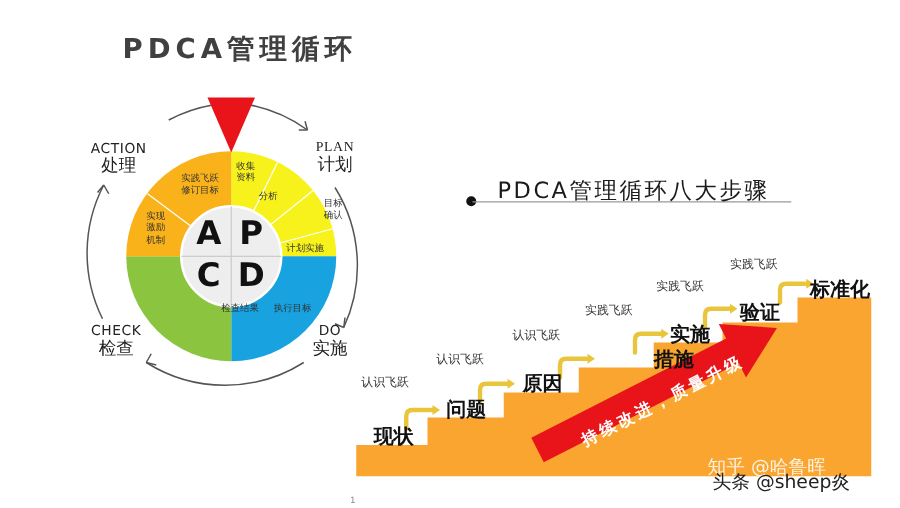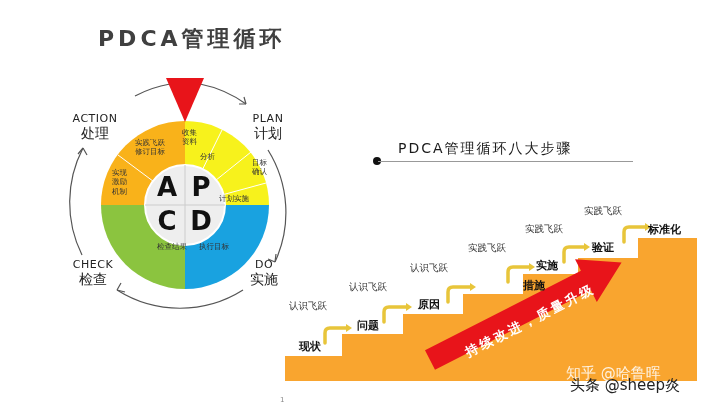--- a/index.html
+++ b/index.html
@@ -58,7 +58,7 @@
   <div class="en">ACTION</div>
   <div class="zh">处理</div>
 </div>
-<div class="abs corner" style="left:248px;top:112px;width:40px;">
+<div class="abs corner" style="left:248px;top:112px;width:40px;font-family:Liberation Serif, serif;">
   <div class="en">PLAN</div>
   <div class="zh">计划</div>
 </div>

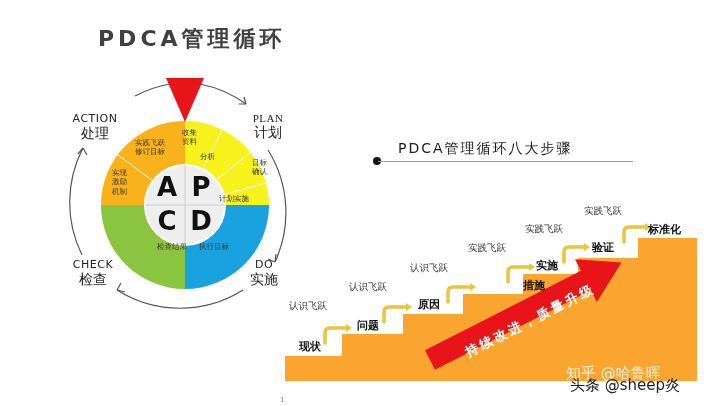--- a/index.html
+++ b/index.html
@@ -9,7 +9,7 @@
   .corner{text-align:center;color:#222;line-height:1.2;}
   .corner .en{font-size:11px;letter-spacing:0.5px;}
   .corner .zh{font-size:14px;}
-  .seg-txt{font-size:7.5px;color:#333;text-align:left;line-height:1.25;white-space:nowrap;}
+  .seg-txt{font-size:7.5px;color:#333;text-align:right;line-height:1.25;white-space:nowrap;}
   .big{font-size:26px;font-weight:bold;color:#111;text-align:center;width:30px;}
   .sub-title{left:398px;top:140px;font-size:14px;color:#1a1a1a;letter-spacing:2px;white-space:nowrap;}
   .step-label{font-size:11px;font-weight:bold;color:#111;white-space:nowrap;}

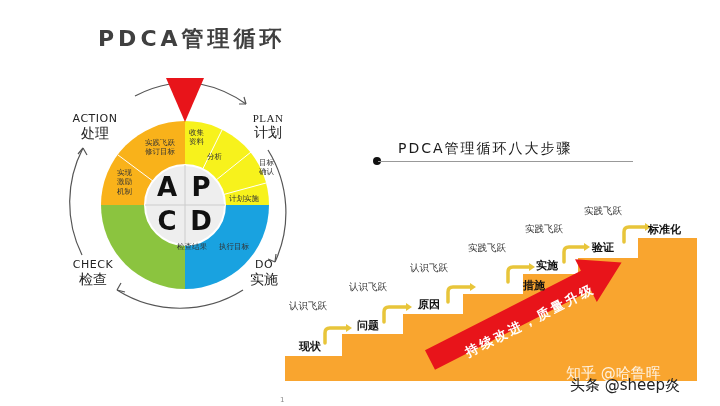--- a/index.html
+++ b/index.html
@@ -11,7 +11,7 @@
   .corner .zh{font-size:14px;}
   .seg-txt{font-size:7.5px;color:#333;text-align:right;line-height:1.25;white-space:nowrap;}
   .big{font-size:26px;font-weight:bold;color:#111;text-align:center;width:30px;}
-  .sub-title{left:398px;top:140px;font-size:14px;color:#1a1a1a;letter-spacing:2px;white-space:nowrap;}
+  .sub-title{left:398px;top:140px;font-size:18px;color:#1a1a1a;letter-spacing:2px;white-space:nowrap;}
   .step-label{font-size:11px;font-weight:bold;color:#111;white-space:nowrap;}
   .leap{font-size:9.5px;color:#333;white-space:nowrap;}
   .wm{font-size:15px;white-space:nowrap;}

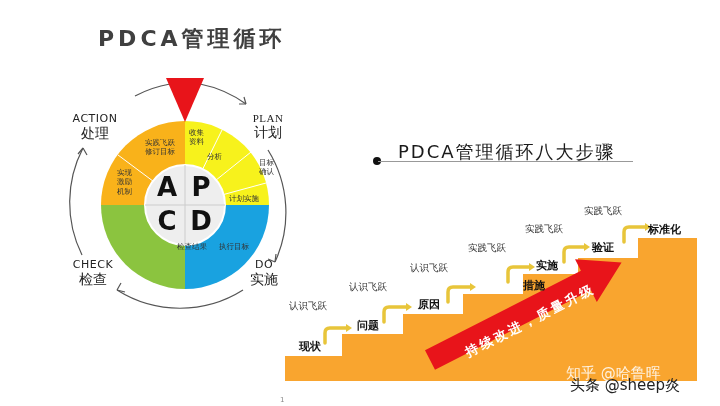--- a/index.html
+++ b/index.html
@@ -12,7 +12,7 @@
   .seg-txt{font-size:7.5px;color:#333;text-align:right;line-height:1.25;white-space:nowrap;}
   .big{font-size:26px;font-weight:bold;color:#111;text-align:center;width:30px;}
   .sub-title{left:398px;top:140px;font-size:18px;color:#1a1a1a;letter-spacing:2px;white-space:nowrap;}
-  .step-label{font-size:11px;font-weight:bold;color:#111;white-space:nowrap;}
+  .step-label{font-size:16px;font-weight:bold;color:#111;white-space:nowrap;}
   .leap{font-size:9.5px;color:#333;white-space:nowrap;}
   .wm{font-size:15px;white-space:nowrap;}
 </style>

